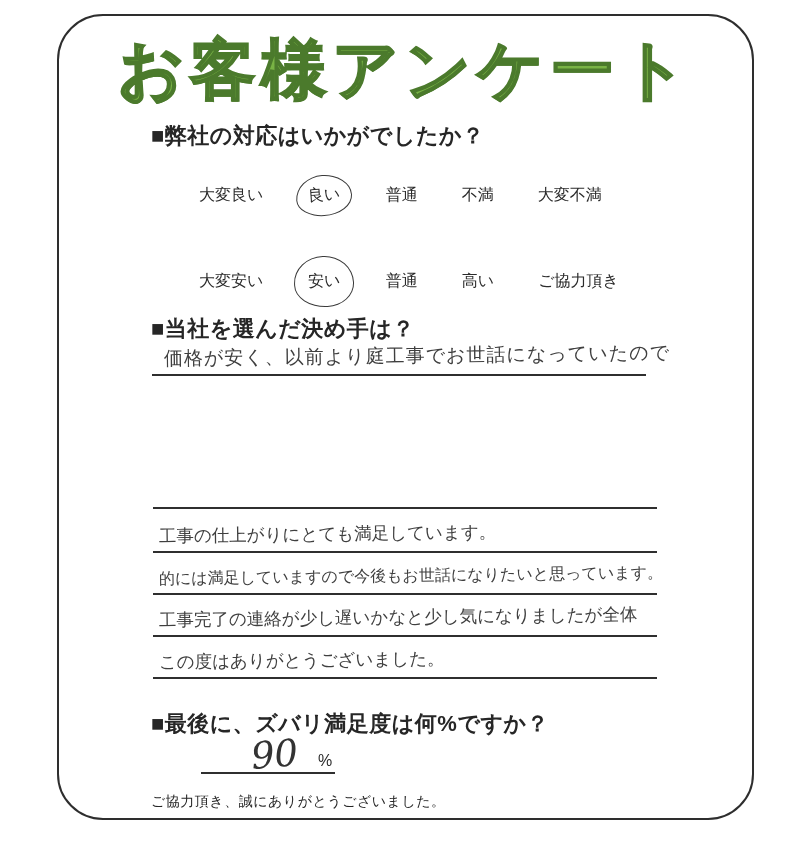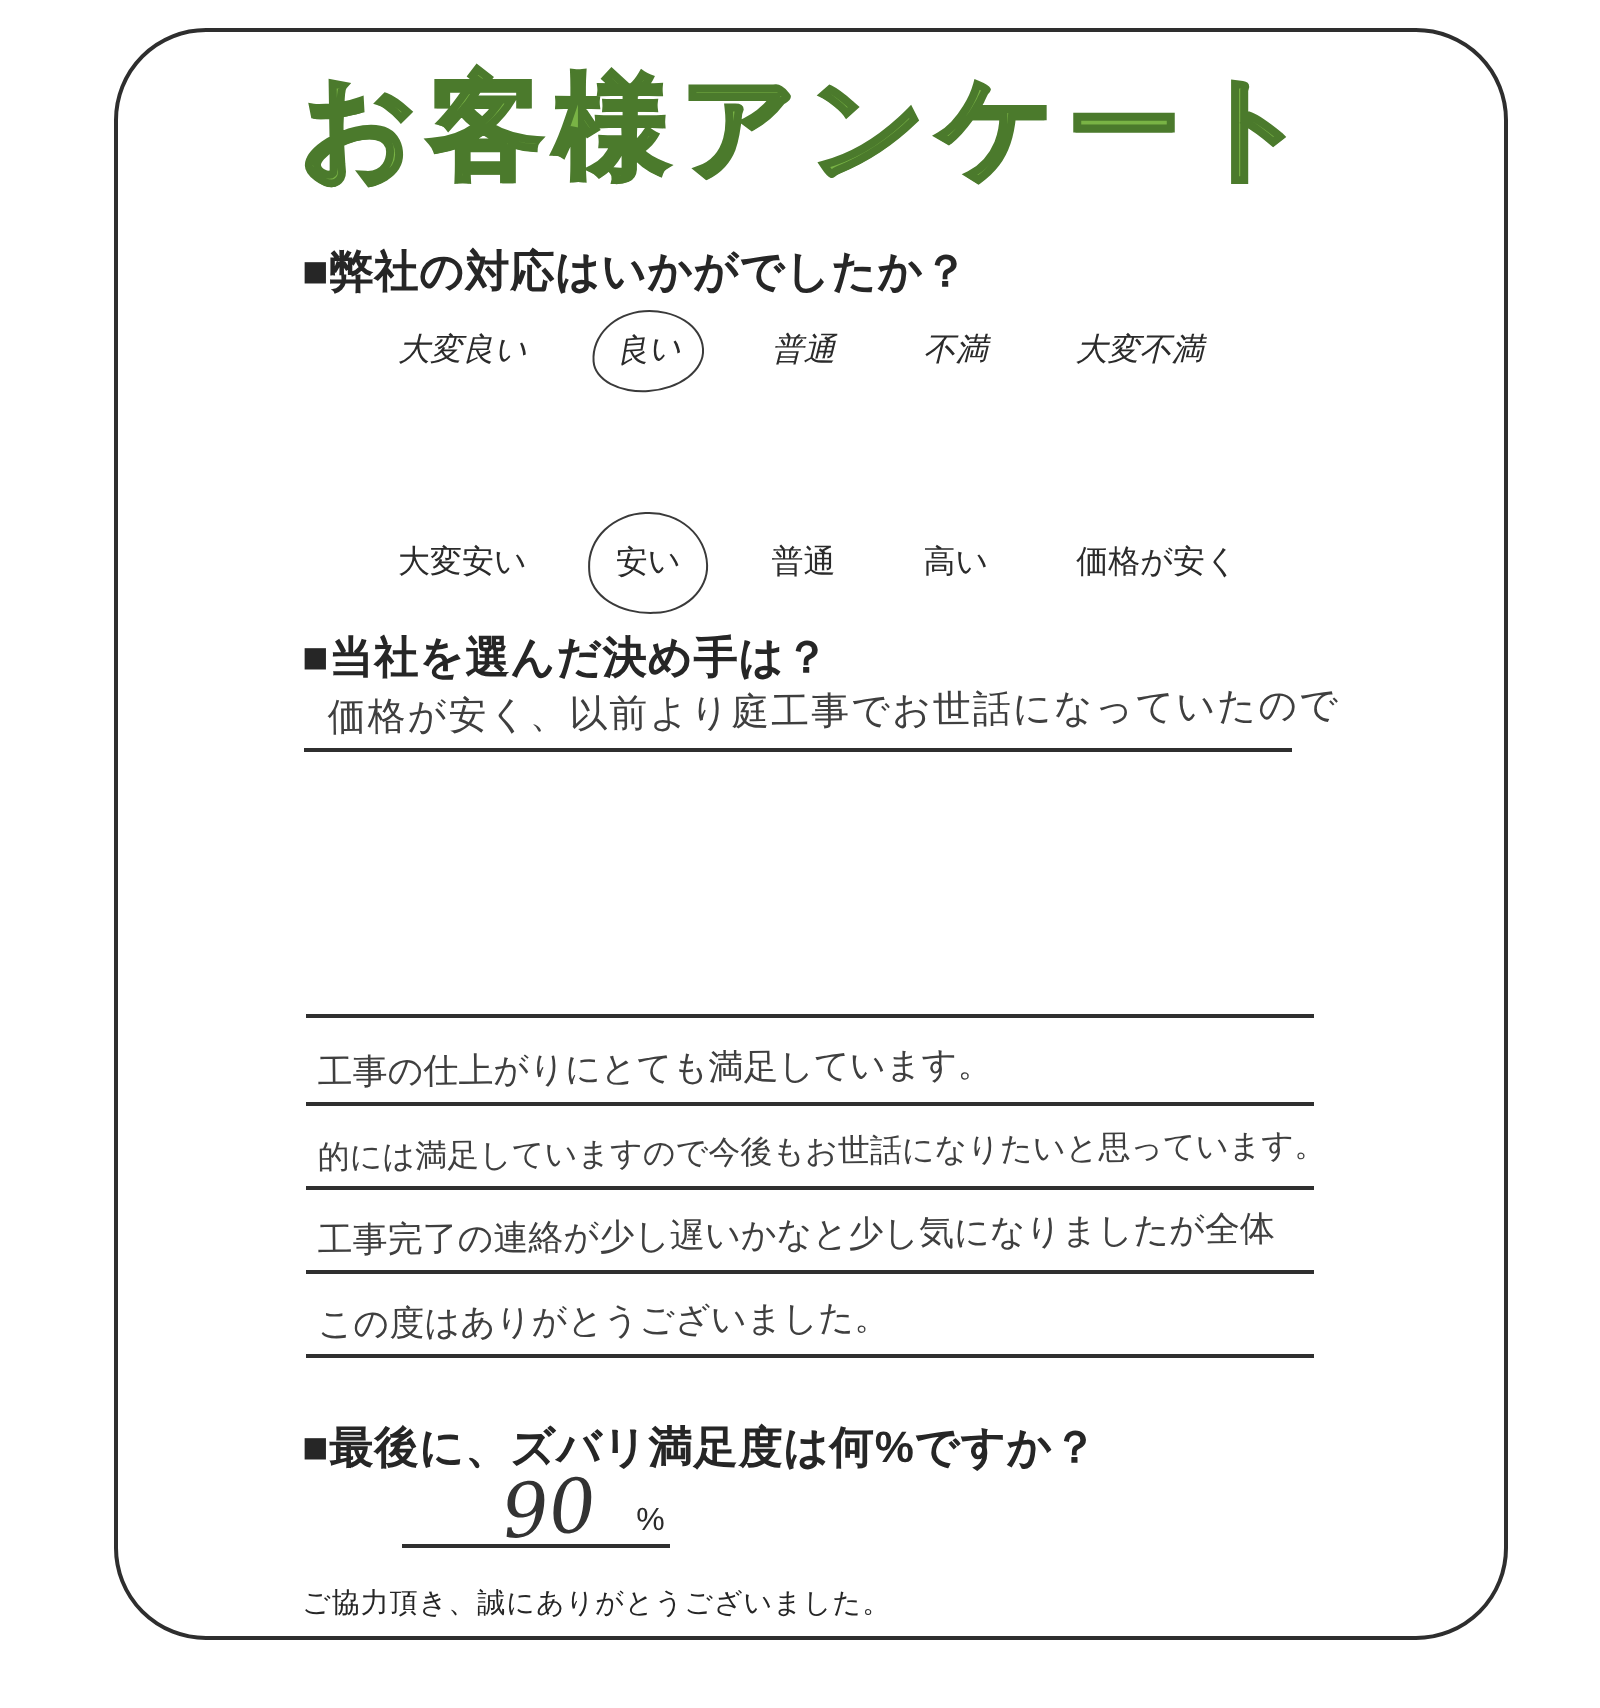--- a/index.html
+++ b/index.html
@@ -13,7 +13,7 @@
   
   .title{
     position:absolute;top:10px;left:0;width:100%;text-align:center;
-    font-size:57px;font-weight:bold;letter-spacing:6px;white-space:nowrap;
+    font-size:65px;font-weight:bold;letter-spacing:6px;white-space:nowrap;
     color:#79b345;-webkit-text-stroke:2.2px #4b7a2c;
     text-shadow:0 1px 0 #4b7a2c;
   }

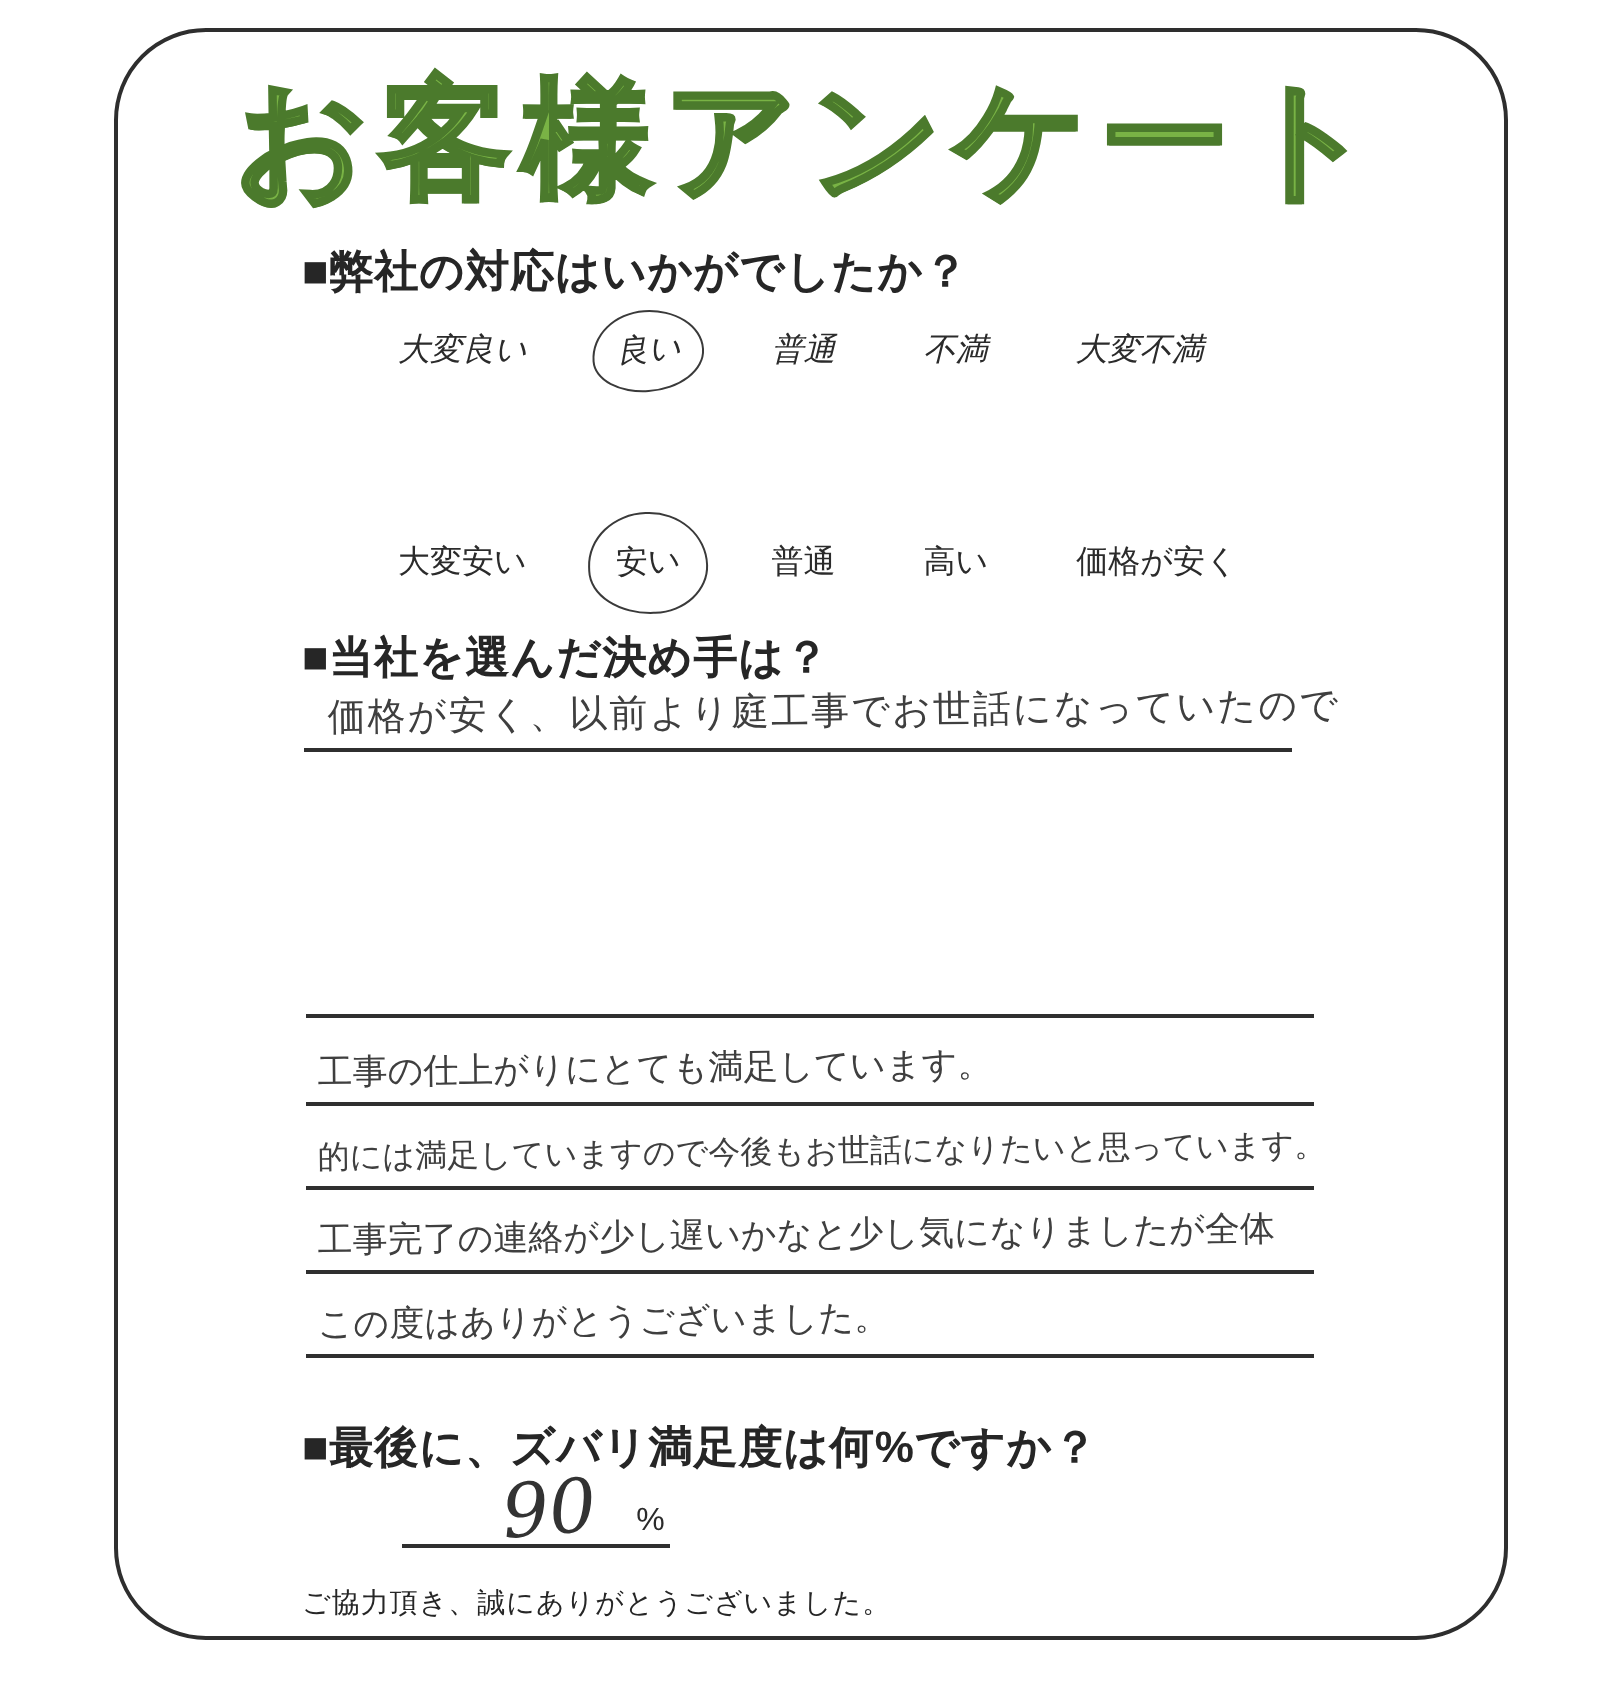--- a/index.html
+++ b/index.html
@@ -85,7 +85,7 @@
   <div class="title">お客様アンケート</div>
 
   <div class="q-label" style="top:105px;">■弊社の対応はいかがでしたか？</div>
-  <div class="options" style="top:148px;font-style:italic;">
+  <div class="options" style="top:168px;">
     <span class="opt">大変良い</span>
     <span class="opt circle"><span>良い</span></span>
     <span class="opt">普通</span>

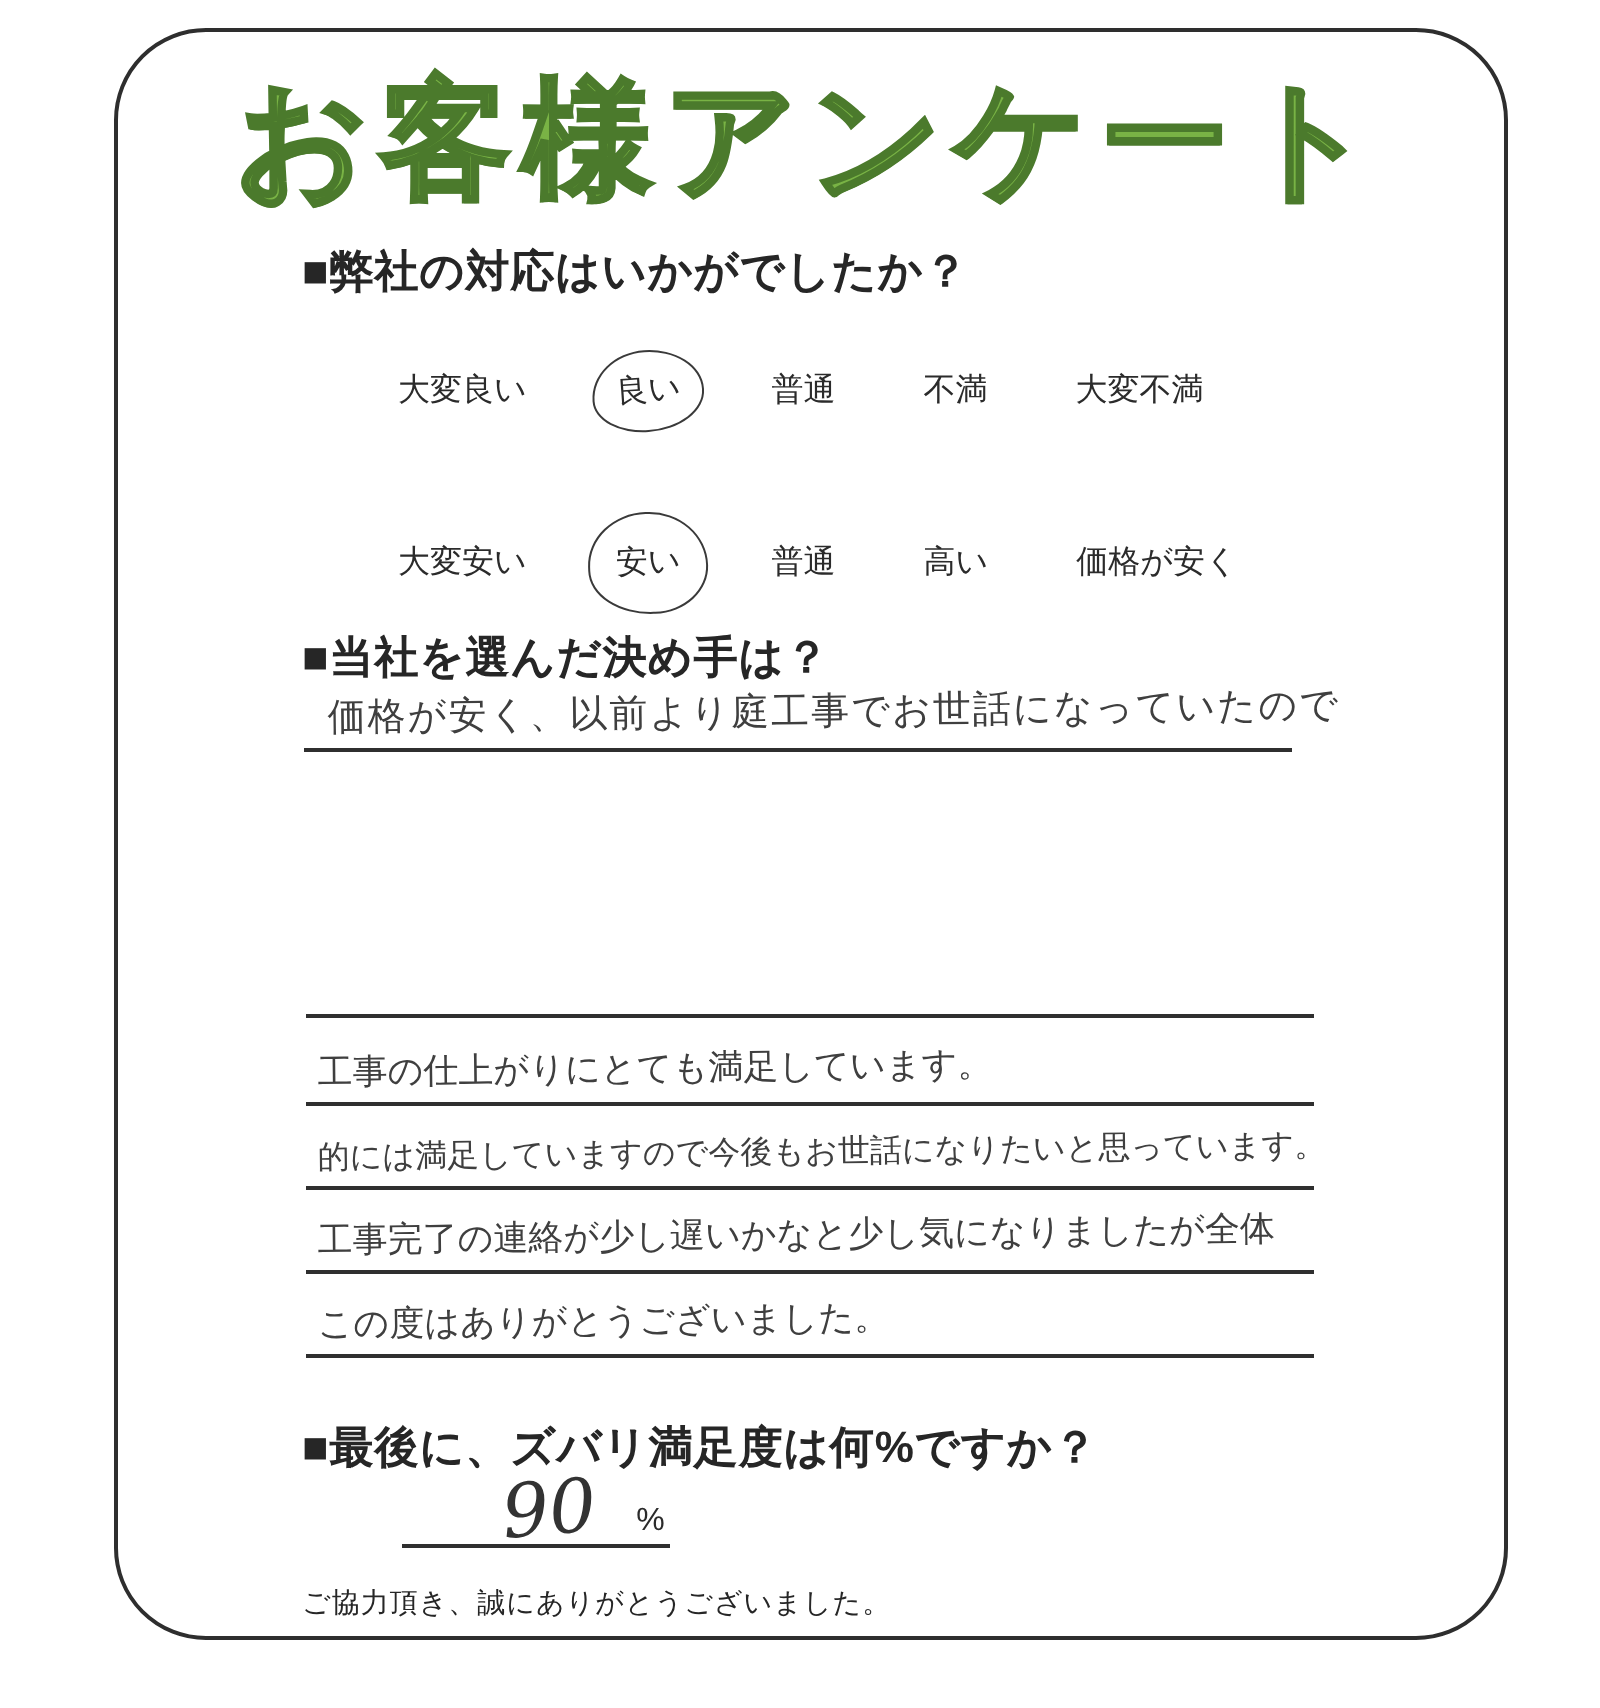--- a/index.html
+++ b/index.html
@@ -98,7 +98,7 @@
     <span class="opt circle big"><span>安い</span></span>
     <span class="opt">普通</span>
     <span class="opt">高い</span>
-    <span class="opt">価格が安く</span>
+    <span class="opt">ご協力頂き</span>
   </div>
 
   <div class="q-label" style="top:298px;">■当社を選んだ決め手は？</div>

